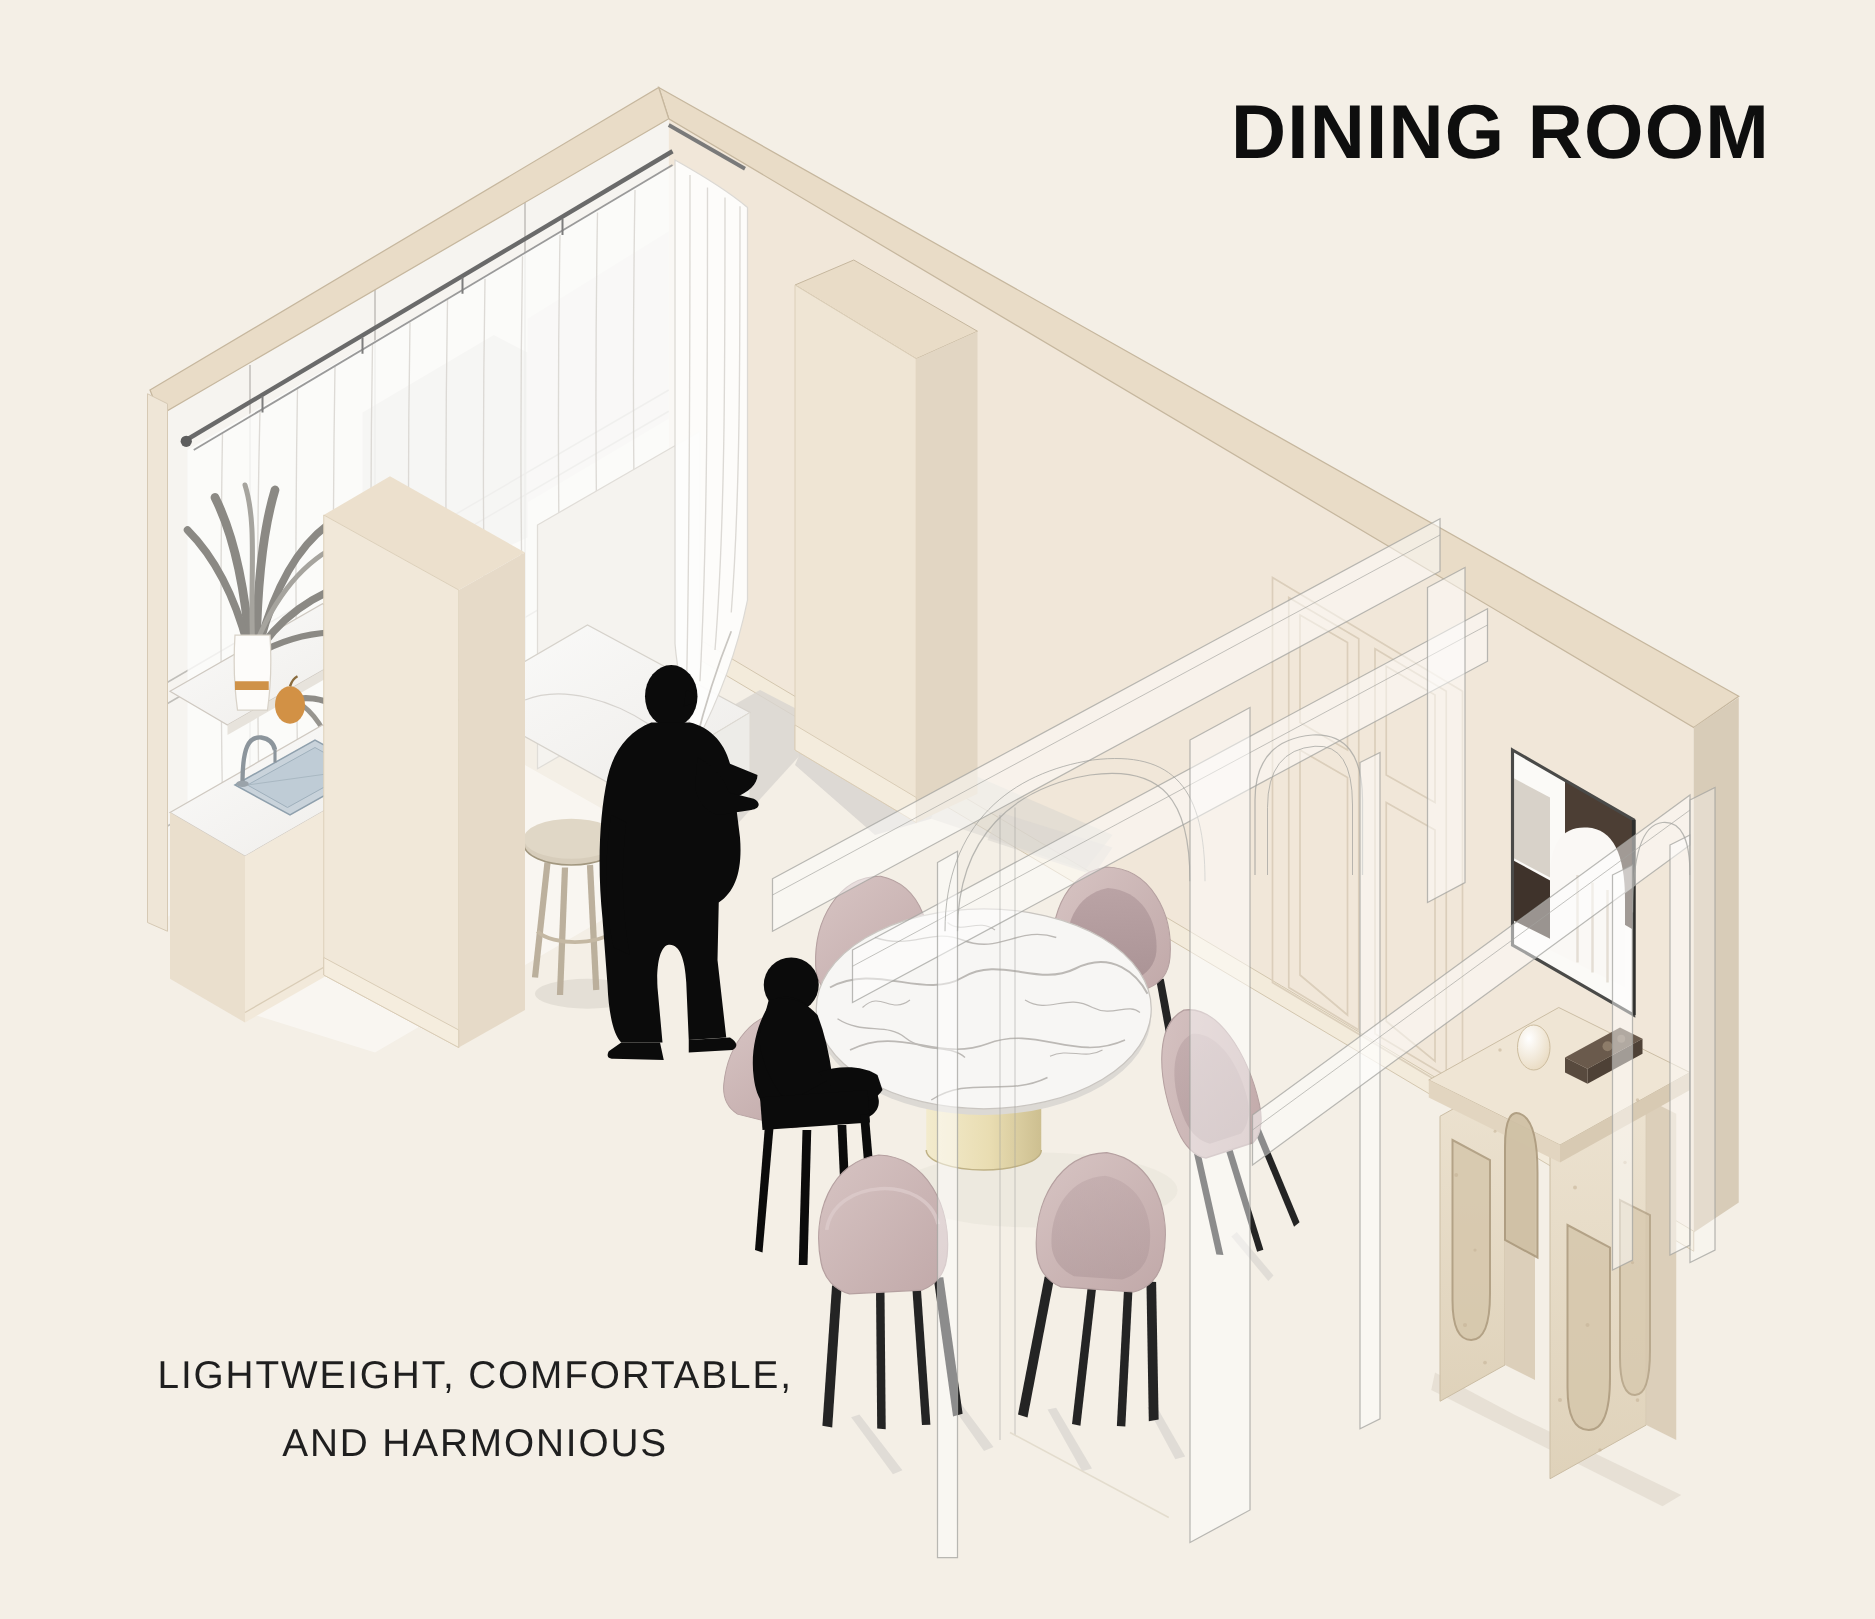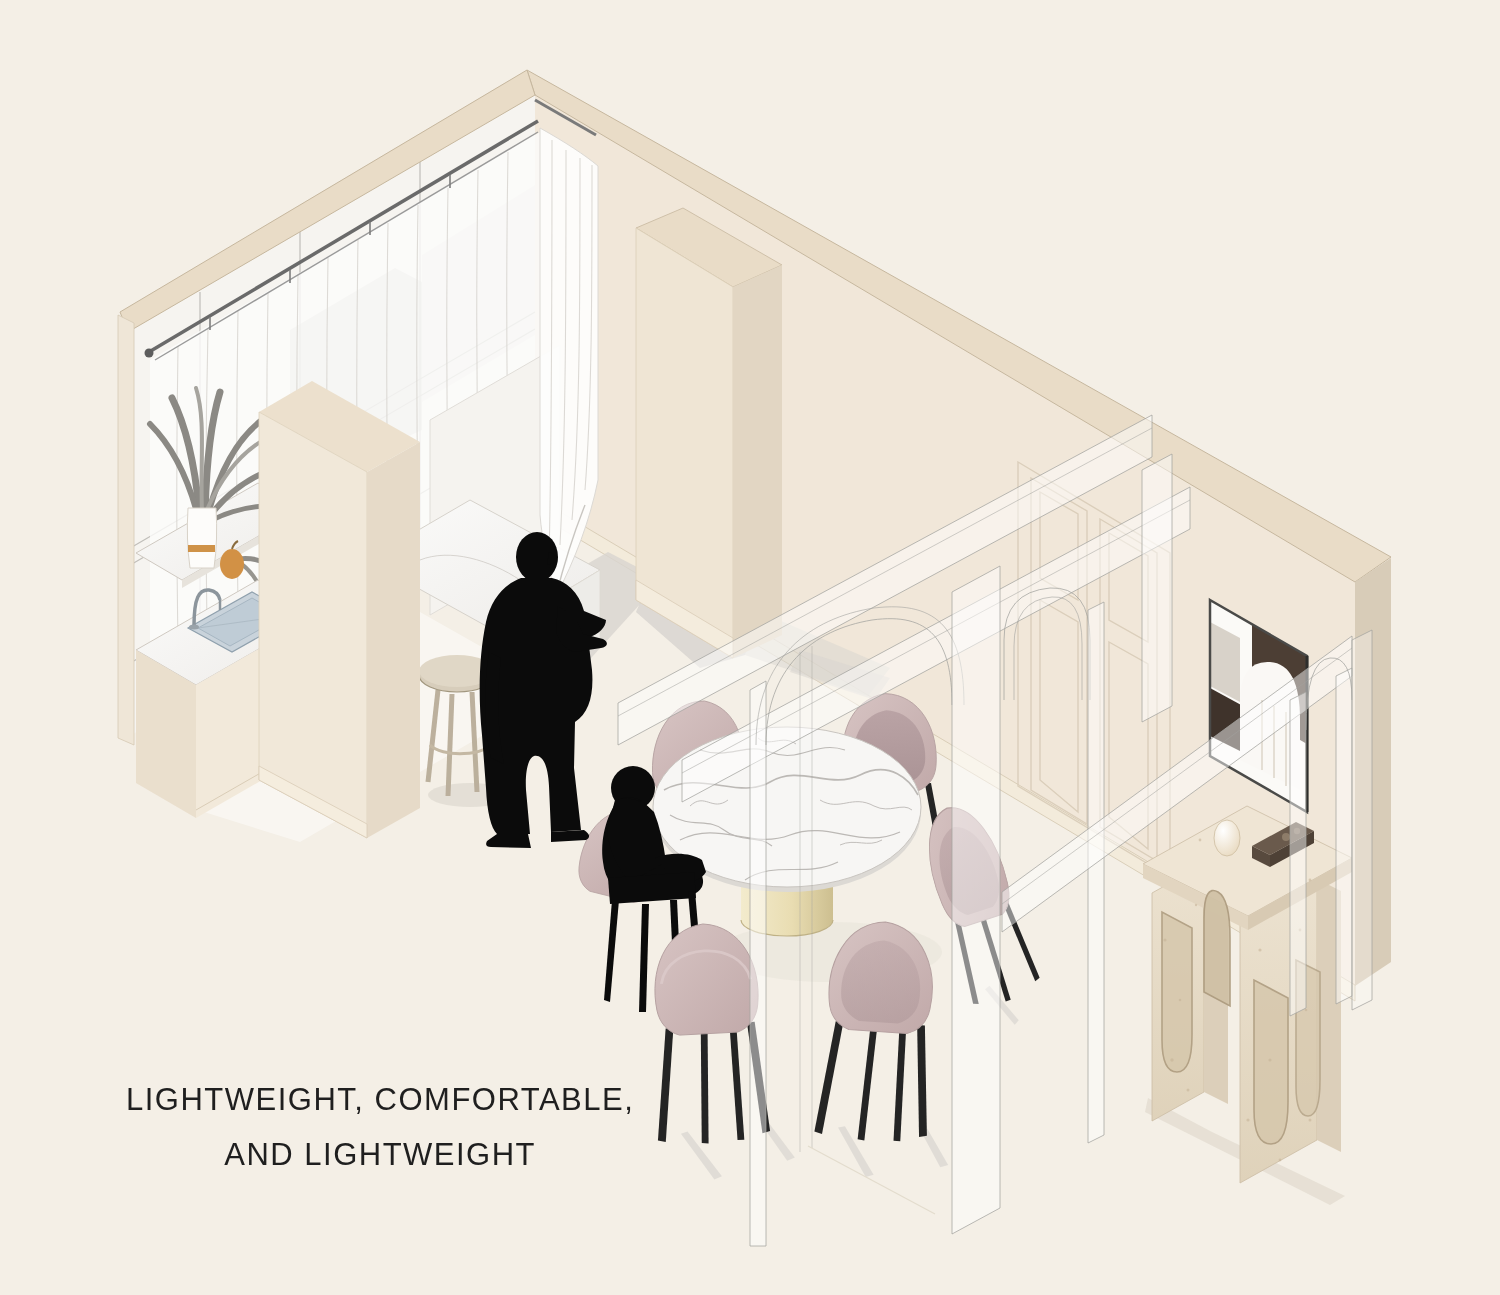--- a/index.html
+++ b/index.html
@@ -431,6 +431,7 @@
   <line x1="808" y1="1146" x2="935" y2="1214" stroke="#e3dccd" stroke-width="1.2"></line>
 </svg>
 
+<div class="page-title">DINING ROOM</div>
 
 <div class="caption">
   <div>LIGHTWEIGHT, COMFORTABLE,</div>

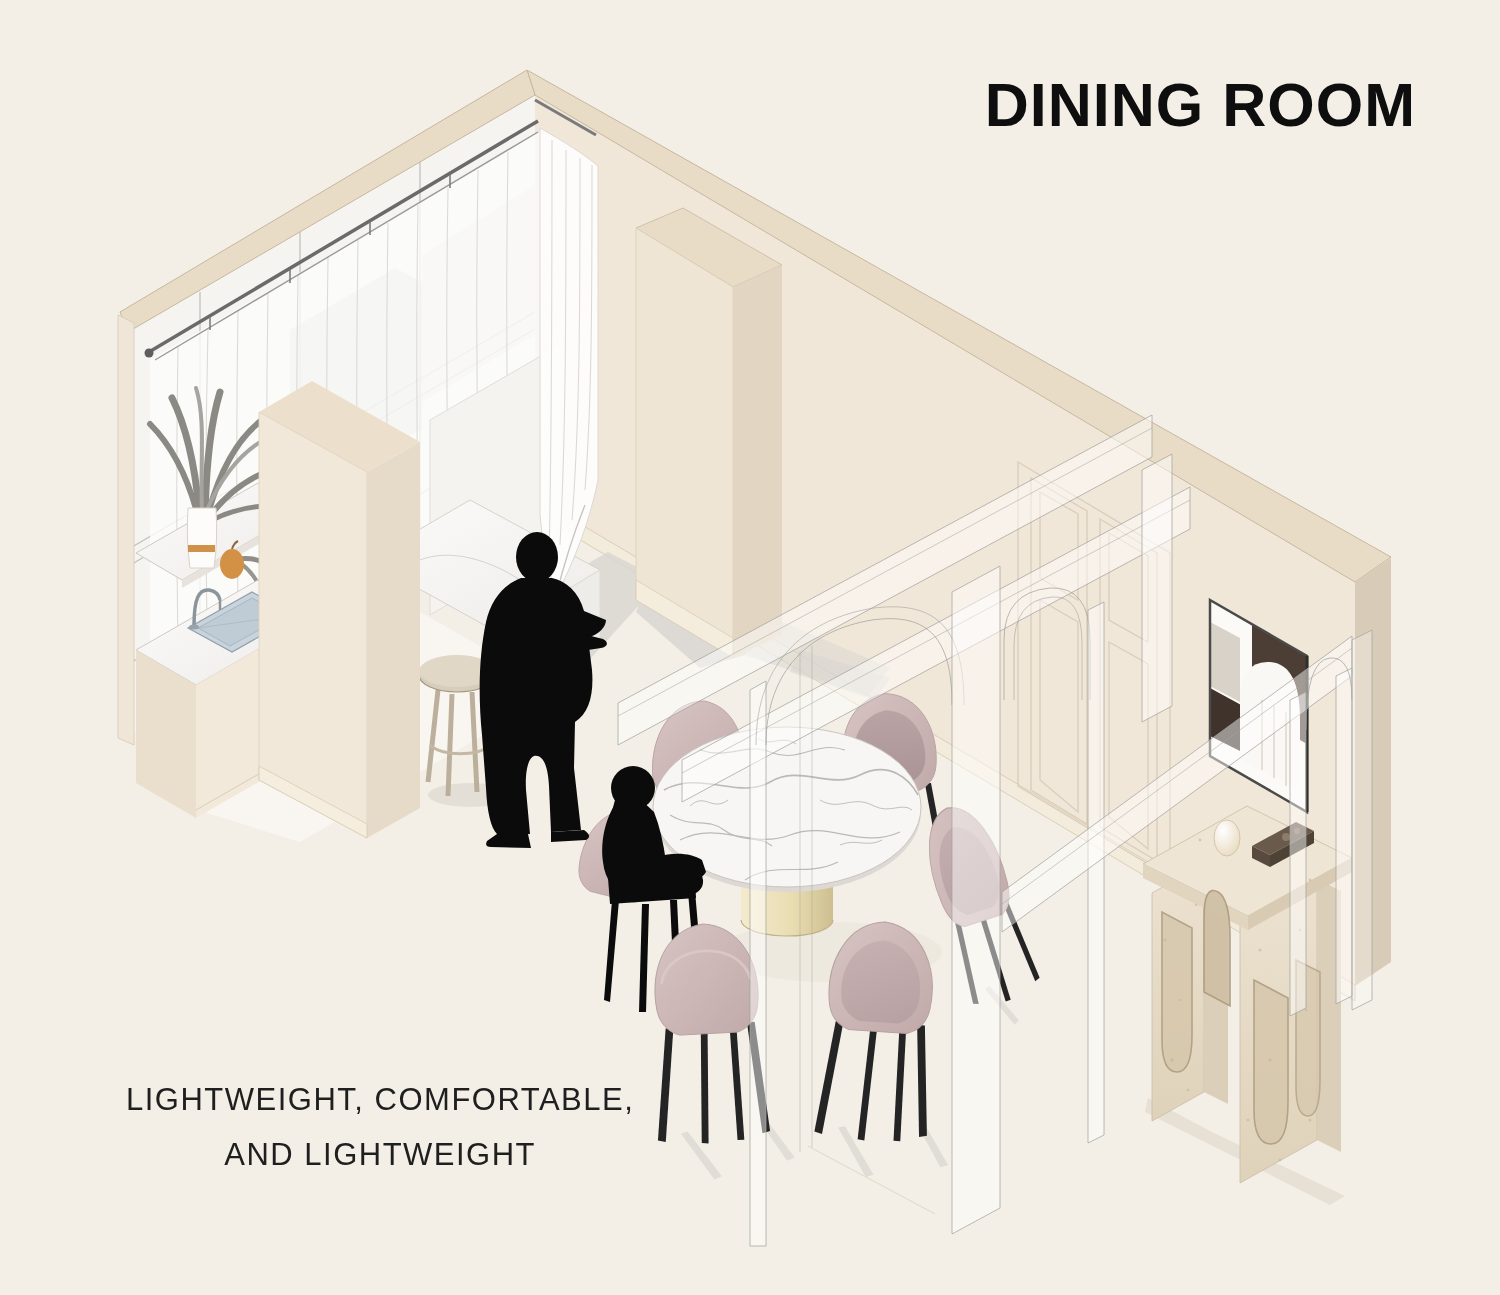--- a/index.html
+++ b/index.html
@@ -435,7 +435,7 @@
 
 <div class="caption">
   <div>LIGHTWEIGHT, COMFORTABLE,</div>
-  <div>AND LIGHTWEIGHT</div>
+  <div>AND HARMONIOUS</div>
 </div>
 
 </div>

